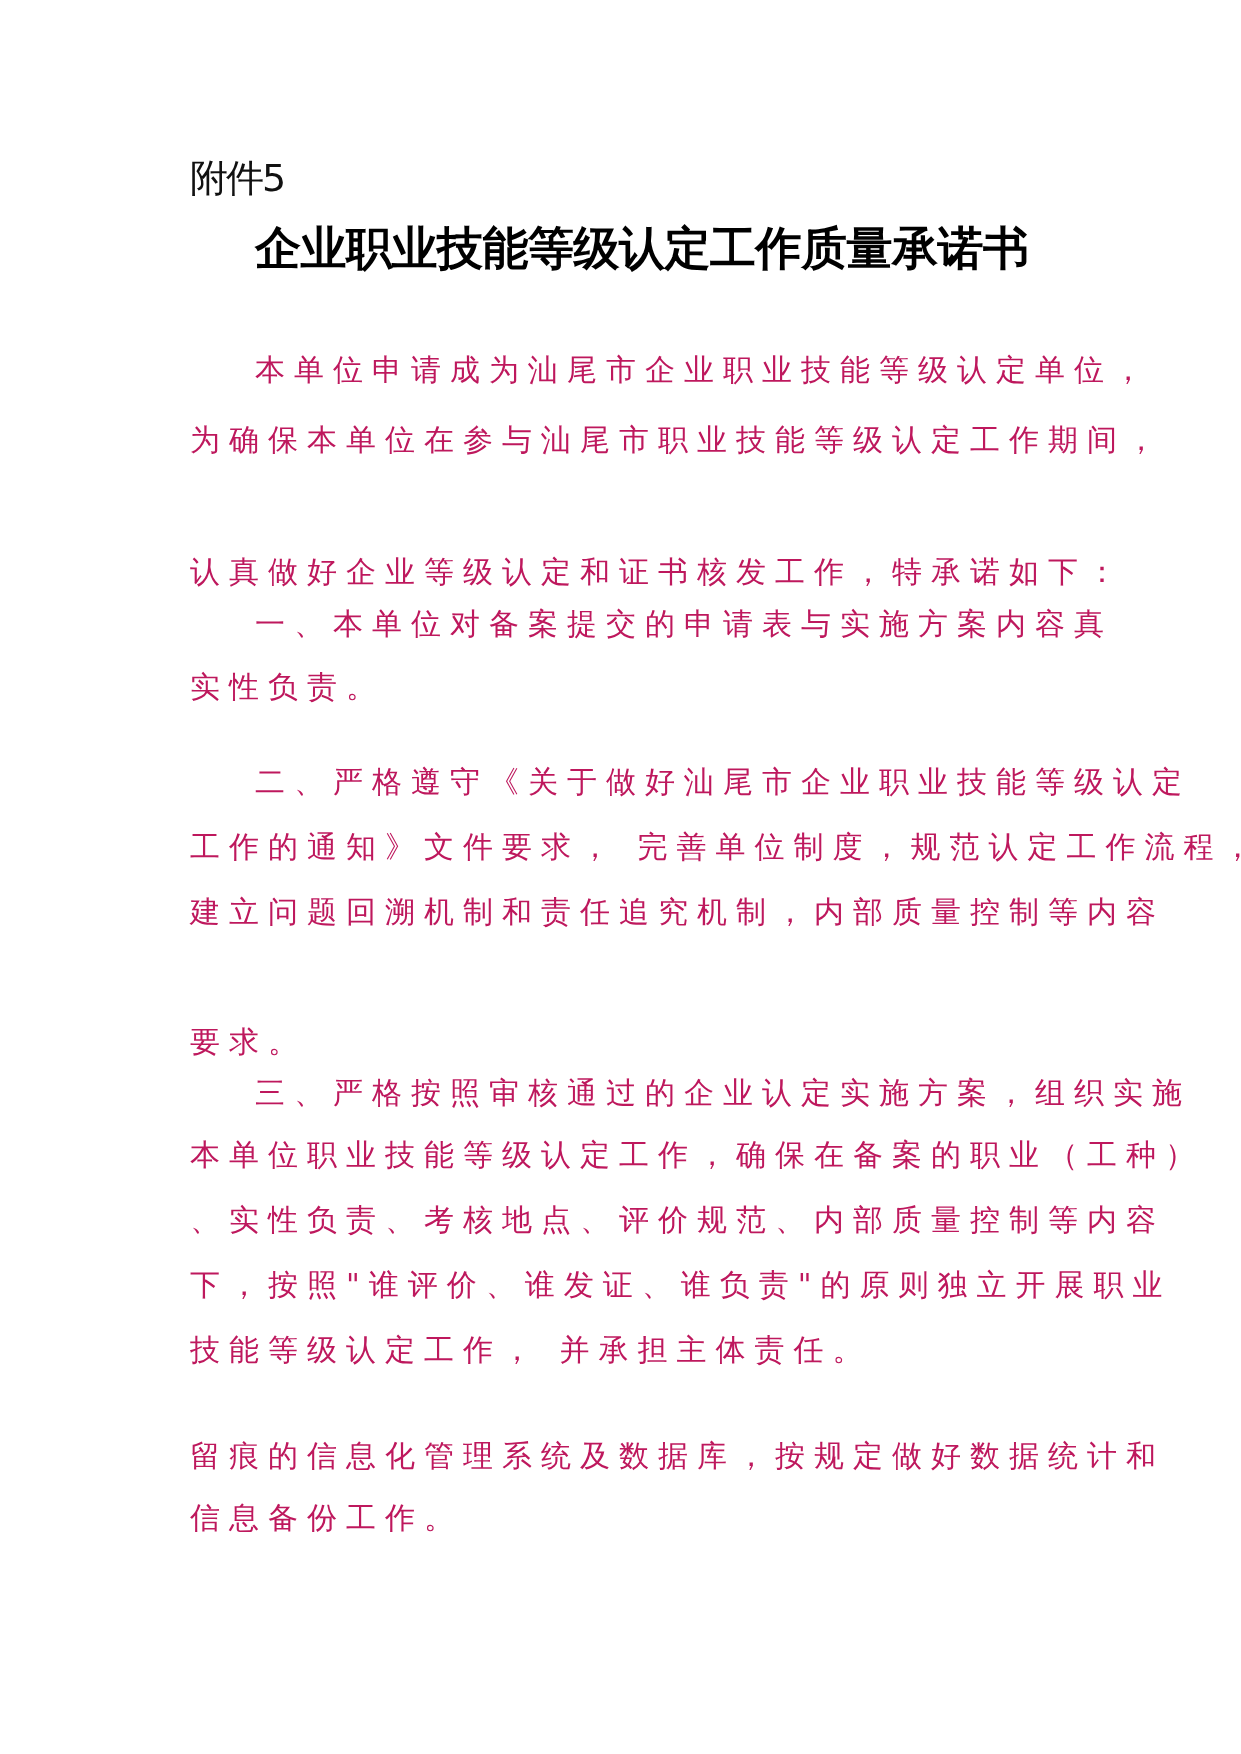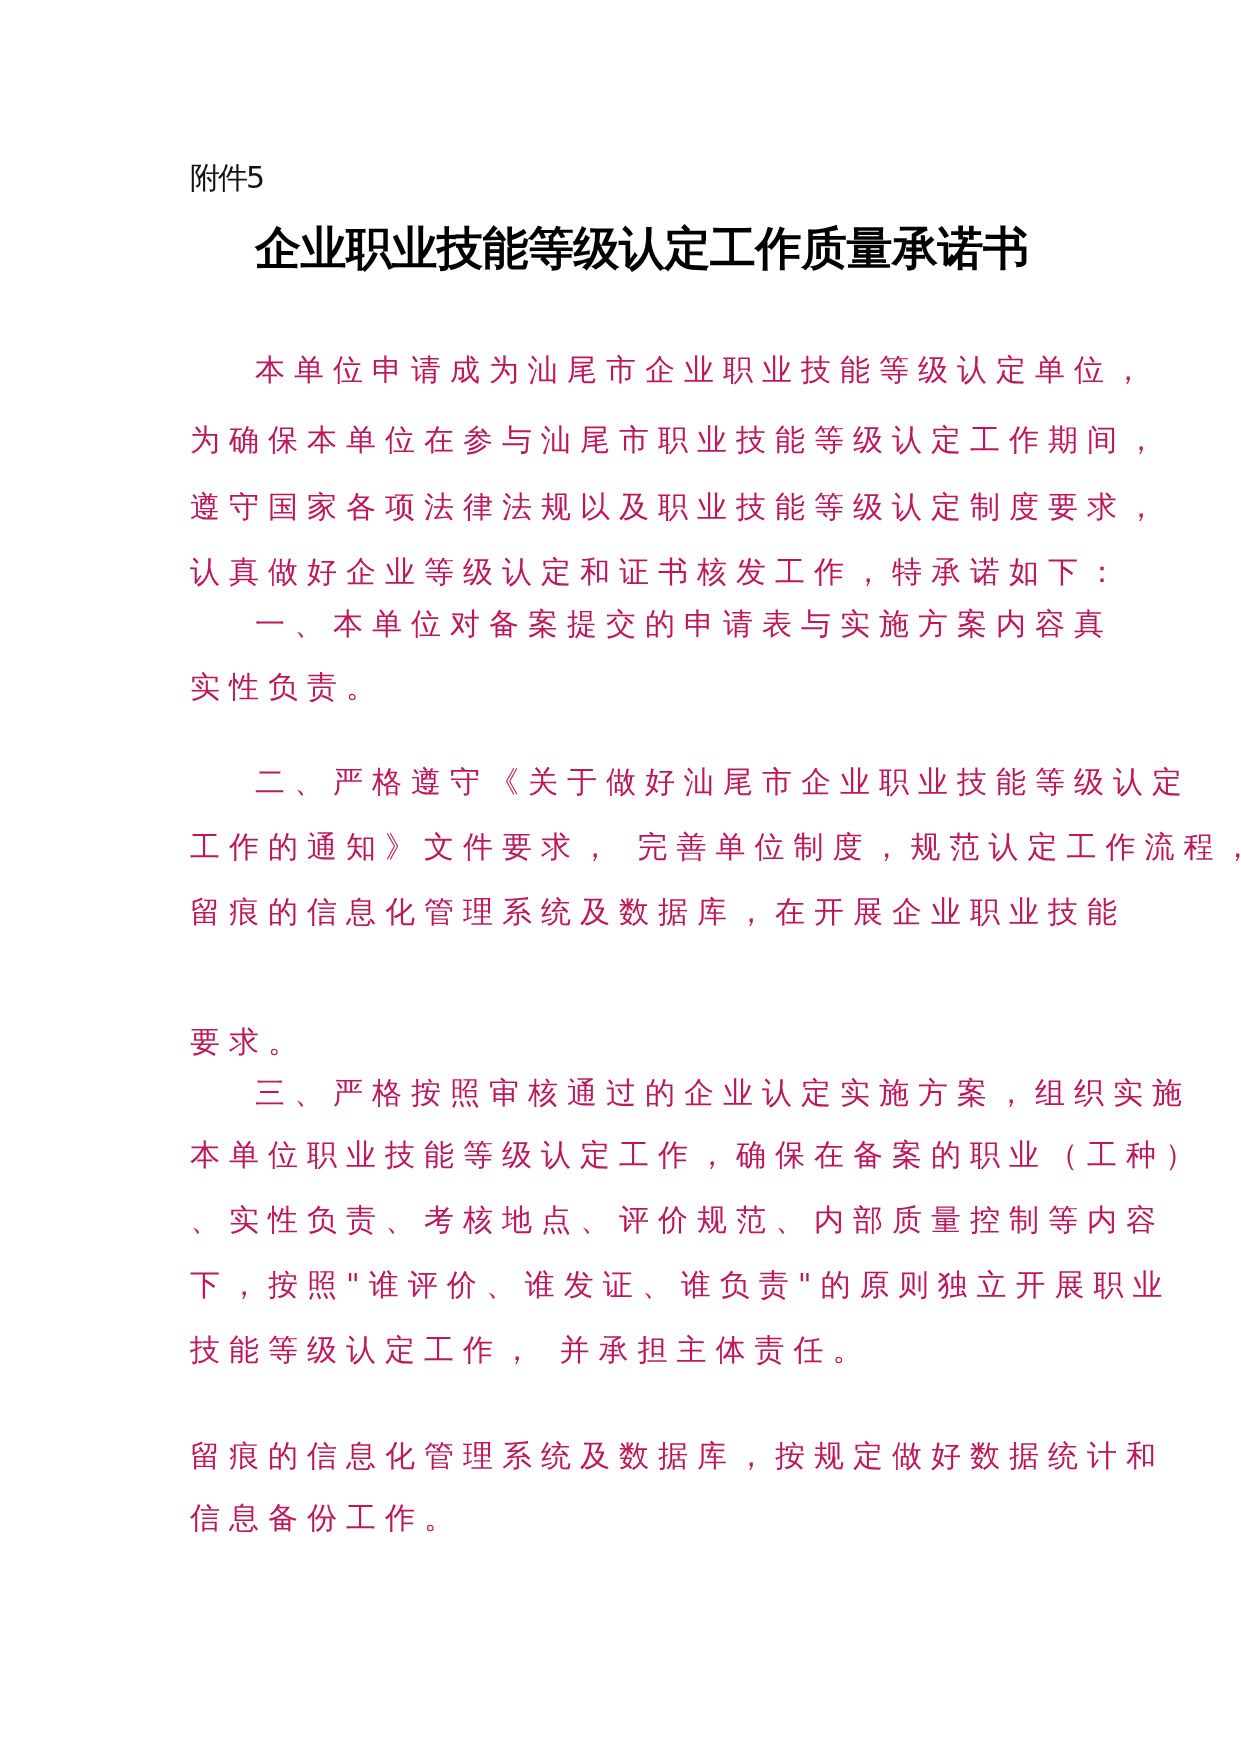--- a/index.html
+++ b/index.html
@@ -26,7 +26,7 @@
       left: 190px;
       top: 158px;
       font-family: "DejaVu Sans", "Liberation Sans", sans-serif;
-      font-size: 30px;
+      font-size: 38px;
       letter-spacing: -2px;
       line-height: 40px;
       color: #111;

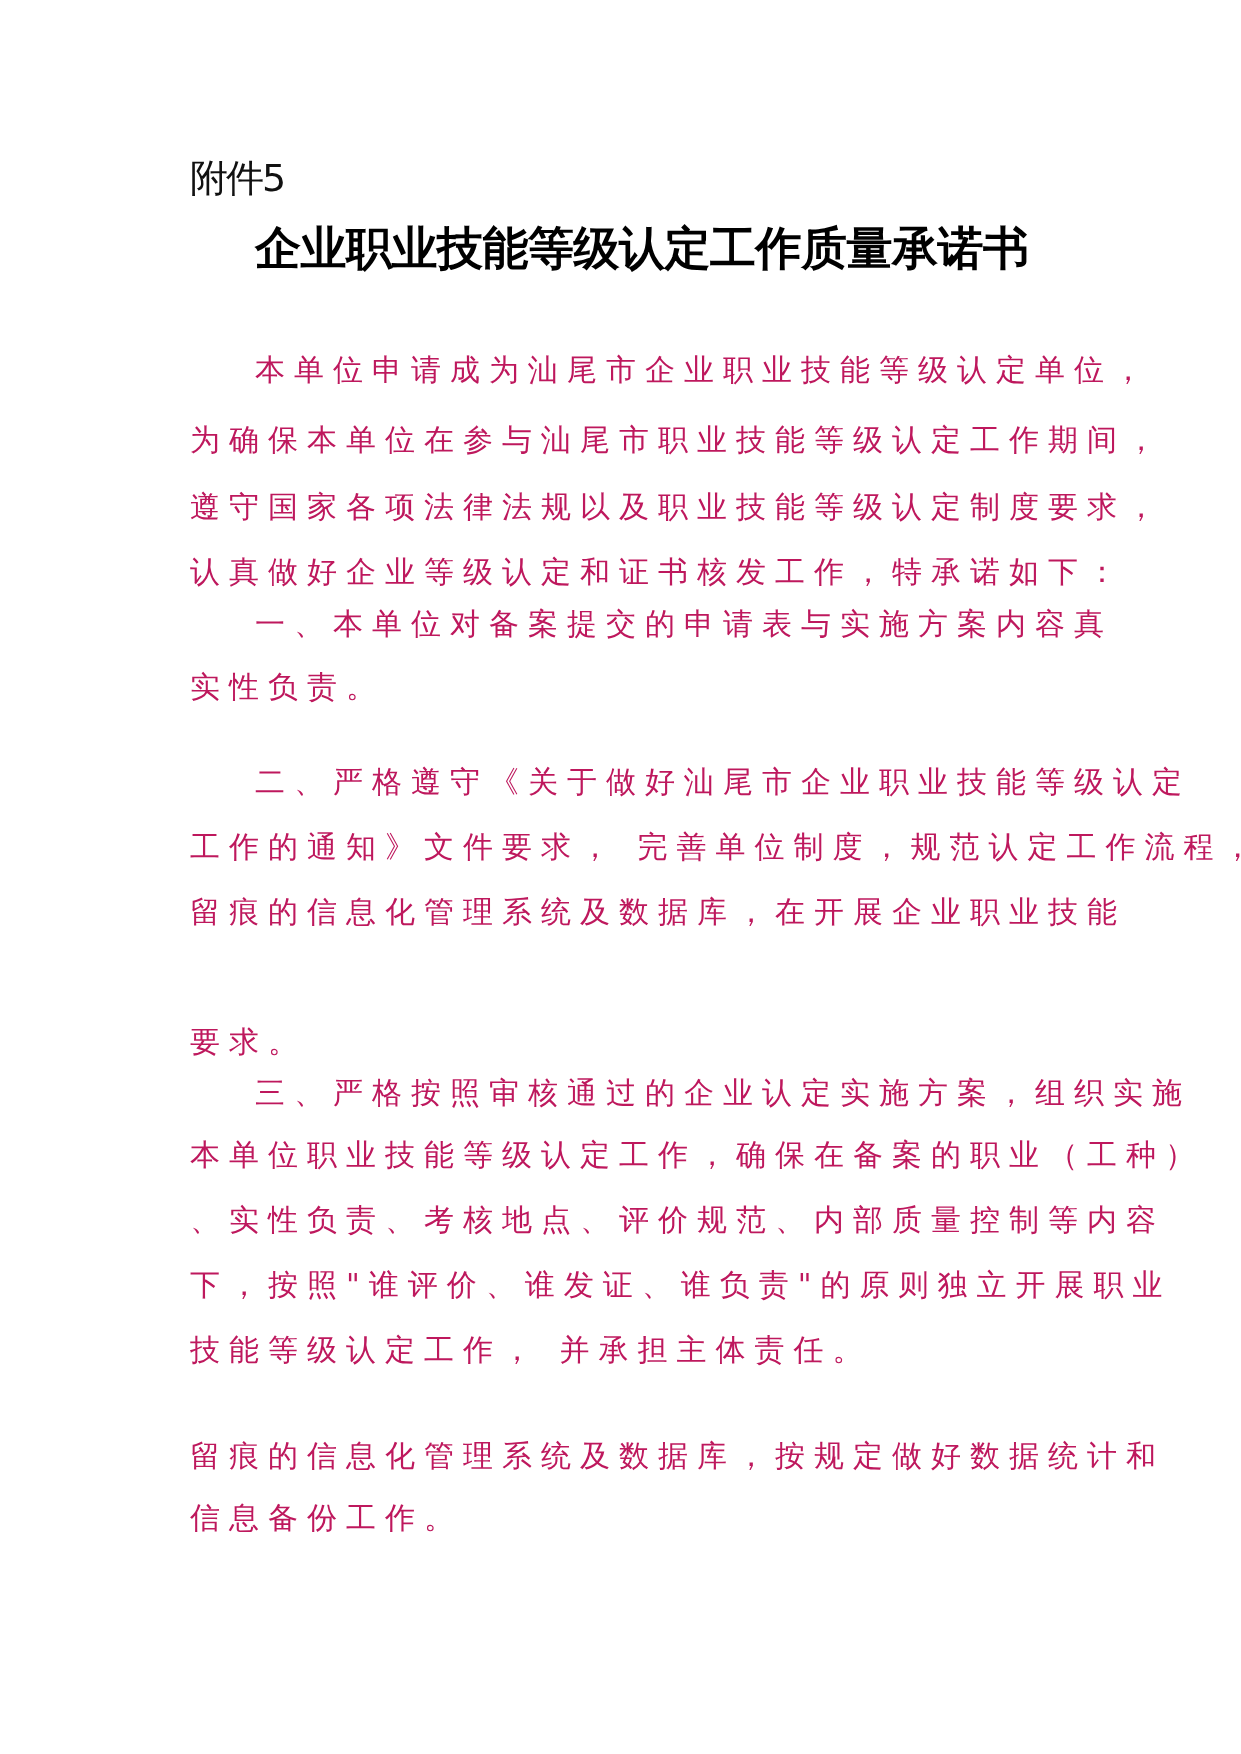--- a/index.html
+++ b/index.html
@@ -66,7 +66,6 @@
 
   <div class="line indent" style="top:350px">本单位申请成为汕尾市企业职业技能等级认定单位，</div>
   <div class="line" style="top:420px">为确保本单位在参与汕尾市职业技能等级认定工作期间，</div>
-  <div class="line" style="top:487px">遵守国家各项法律法规以及职业技能等级认定制度要求，</div>
   <div class="line" style="top:552px">认真做好企业等级认定和证书核发工作，特承诺如下：</div>
 
   <div class="line indent" style="top:604px">一、本单位对备案提交的申请表与实施方案内容真</div>

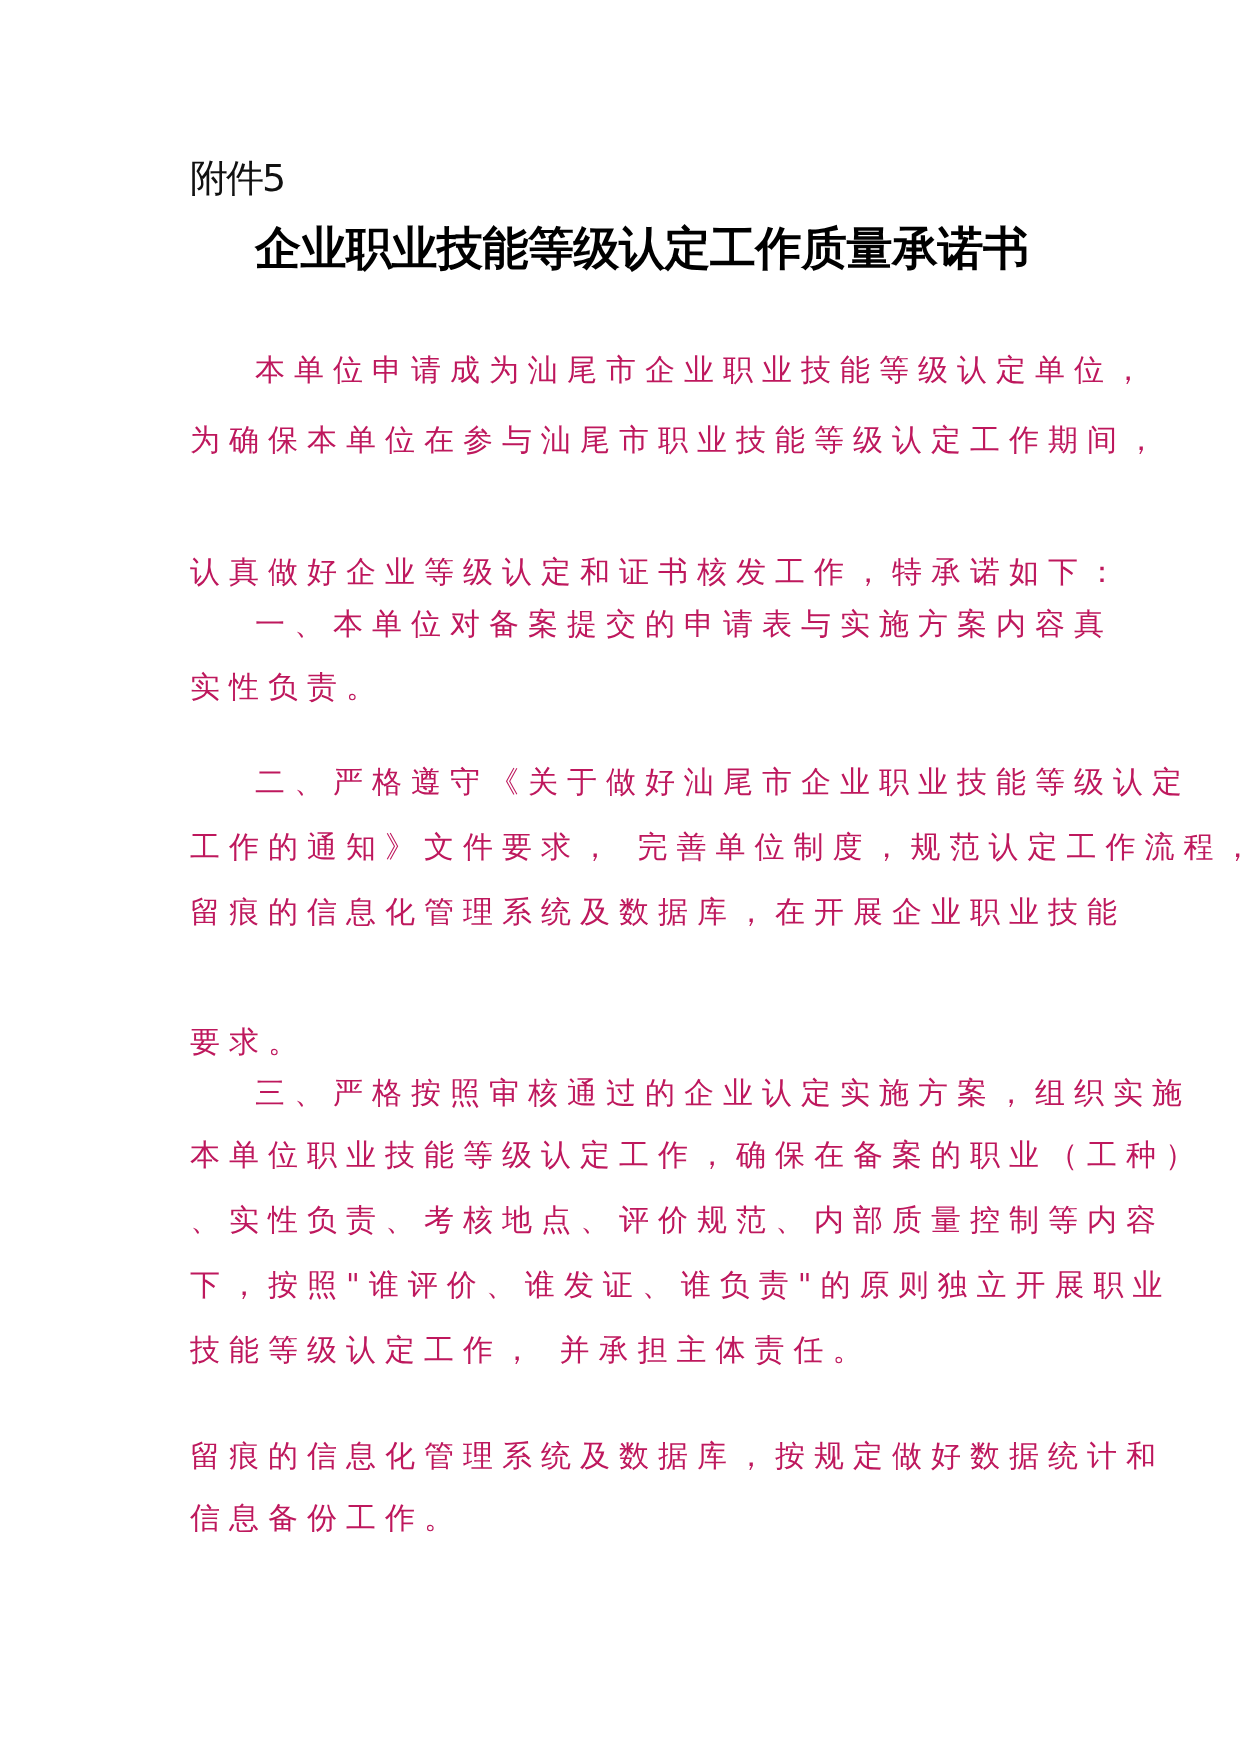--- a/index.html
+++ b/index.html
@@ -73,7 +73,7 @@
 
   <div class="line indent" style="top:762px">二、严格遵守《关于做好汕尾市企业职业技能等级认定</div>
   <div class="line" style="top:827px">工作的通知》文件要求， 完善单位制度，规范认定工作流程，</div>
-  <div class="line" style="top:892px">留痕的信息化管理系统及数据库，在开展企业职业技能</div>
+  <div class="line" style="top:892px">建立问题回溯机制和责任追究机制，内部质量控制等内容</div>
   <div class="line" style="top:1022px">要求。</div>
 
   <div class="line indent" style="top:1073px">三、严格按照审核通过的企业认定实施方案，组织实施</div>

